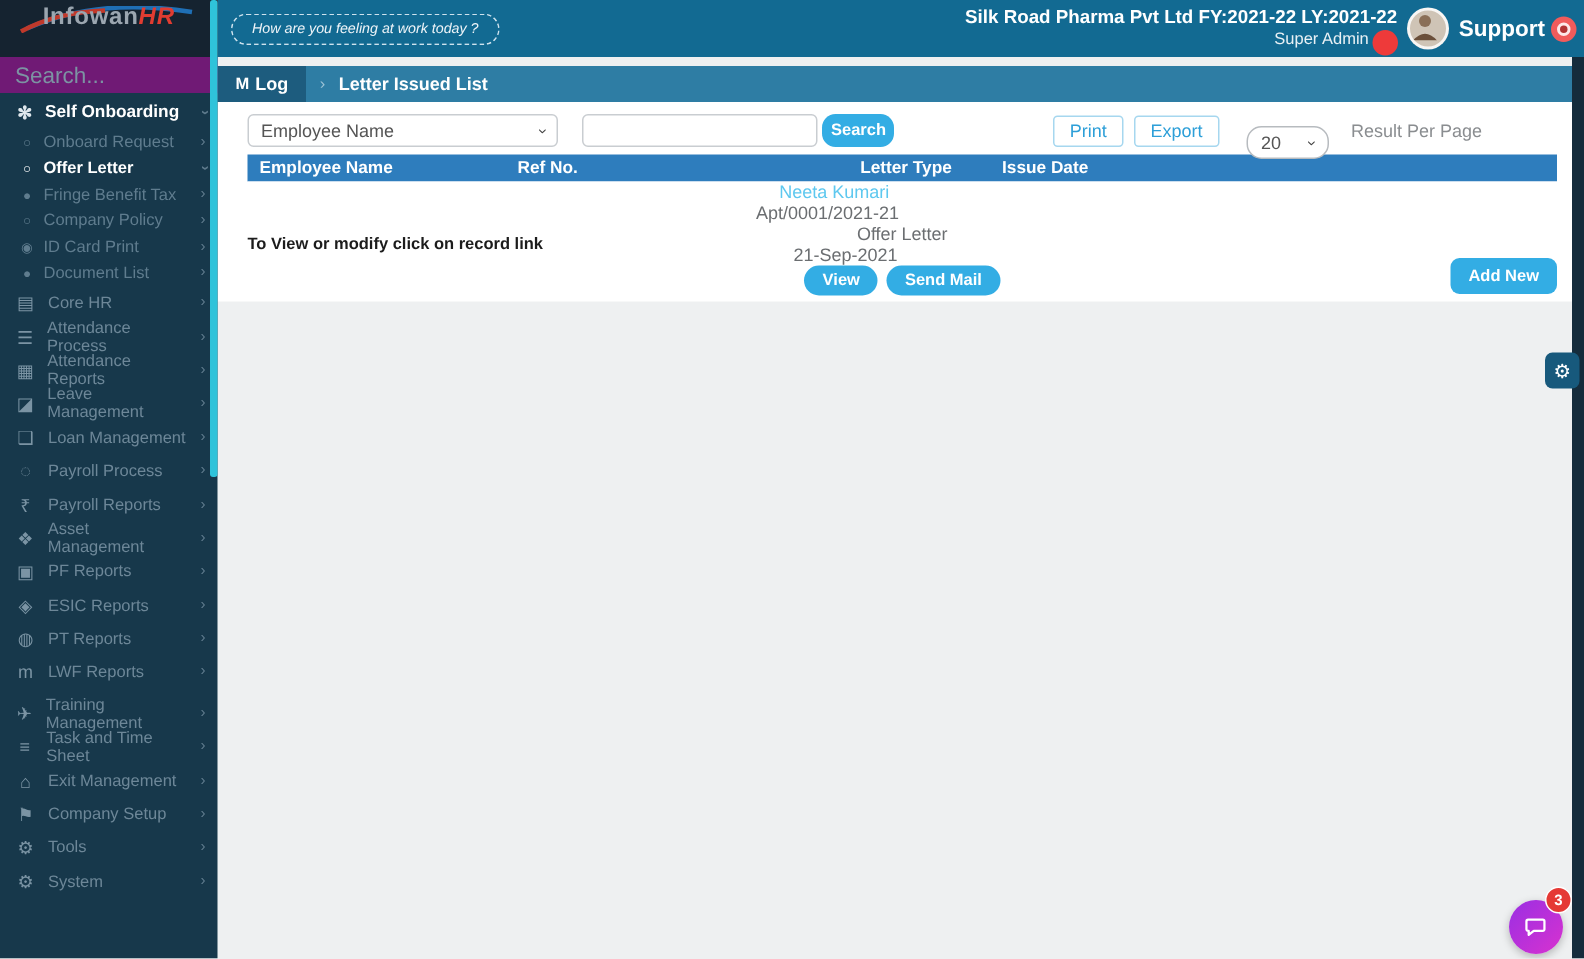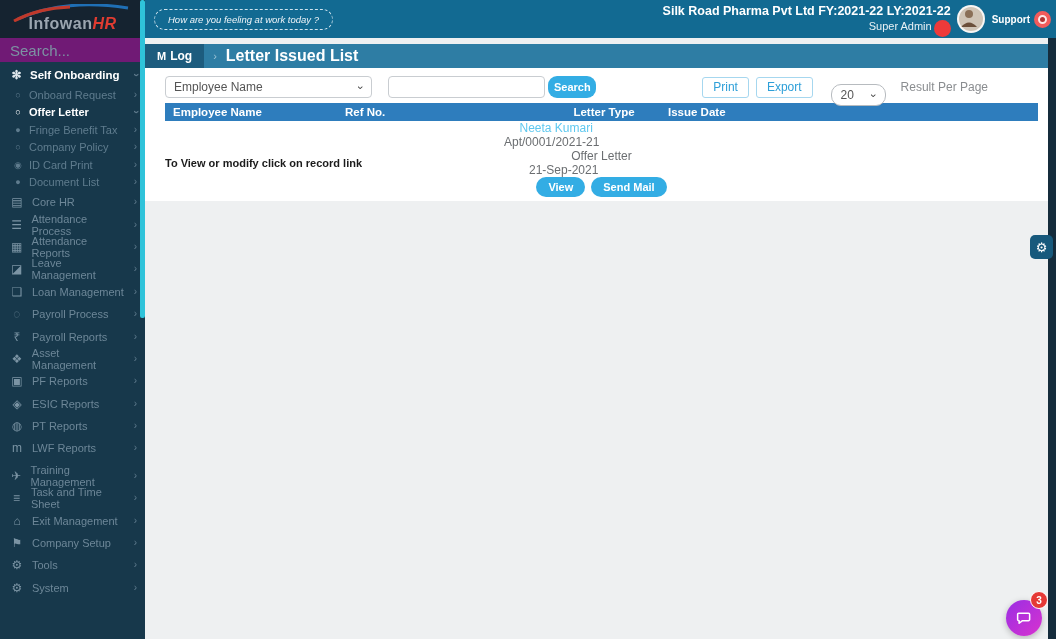--- a/index.html
+++ b/index.html
@@ -11,7 +11,7 @@
   }
   
   .sidebar{position:absolute;left:0;top:0;width:145px;height:639px;background:var(--sidebar,#17384b);z-index:3;}
-  .logo{height:38px;background:var(--logo_bg,#152330);position:relative;display:flex;align-items:flex-end;justify-content:center;padding-bottom:6px;box-sizing:border-box;}
+  .logo{height:38px;background:var(--logo_bg,#152330);position:relative;display:flex;align-items:flex-end;justify-content:center;padding-bottom:18px;box-sizing:border-box;}
   .logo svg{position:absolute;top:4px;left:10px;}
   .logo-text{font-size:16px;font-weight:bold;color:#9ba6b0;letter-spacing:.5px;line-height:1;z-index:1;}
   .logo-text .hr{color:#e03c31;font-style:italic;}

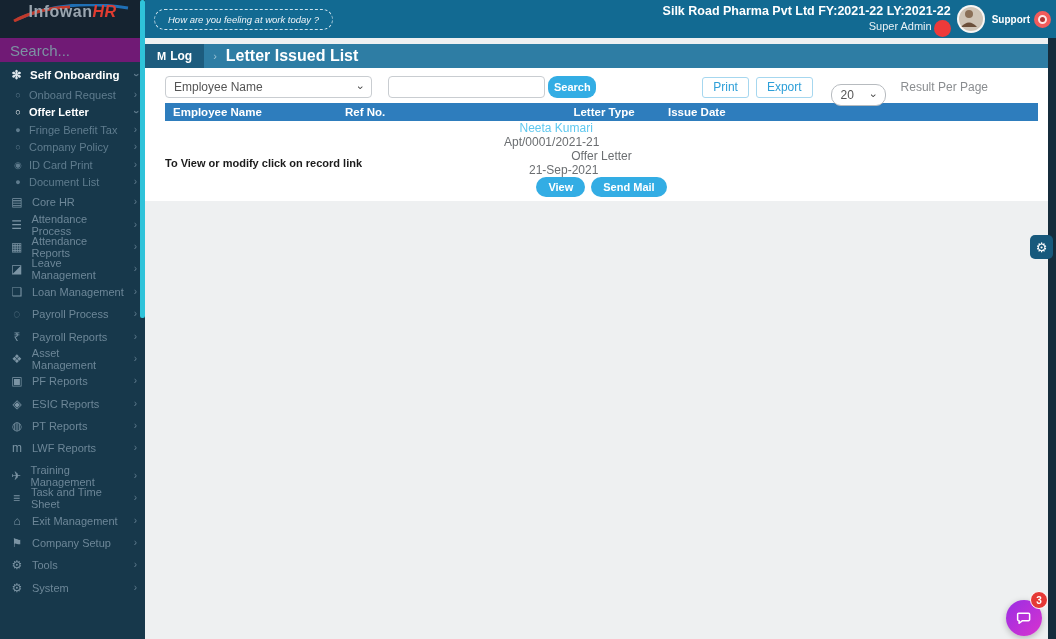--- a/index.html
+++ b/index.html
@@ -39,7 +39,7 @@
   .role-row{display:flex;justify-content:flex-end;align-items:center;font-size:11px;color:#e9f1f5;}
   .notif-dot{width:17px;height:17px;border-radius:50%;background:#ee3a3a;margin-left:2px;margin-bottom:-4px;cursor:pointer;}
   .avatar{width:24px;height:24px;border-radius:50%;margin:0 7px 0 6px;background:#cfc4b6;border:2px solid rgba(255,255,255,.85);overflow:hidden;flex:none;cursor:pointer;}
-  .support{color:#fff;font-weight:bold;font-size:10px;margin-right:4px;cursor:pointer;}
+  .support{color:#fff;font-weight:bold;font-size:15px;margin-right:4px;cursor:pointer;}
   .power-icon{width:17px;height:17px;border-radius:50%;border:4px solid #f15b5b;box-sizing:border-box;position:relative;background:#fde8e8;cursor:pointer;flex:none;}
   .power-icon::after{content:"";position:absolute;left:2px;top:2px;width:5px;height:5px;border-radius:50%;background:#b23333;}
   

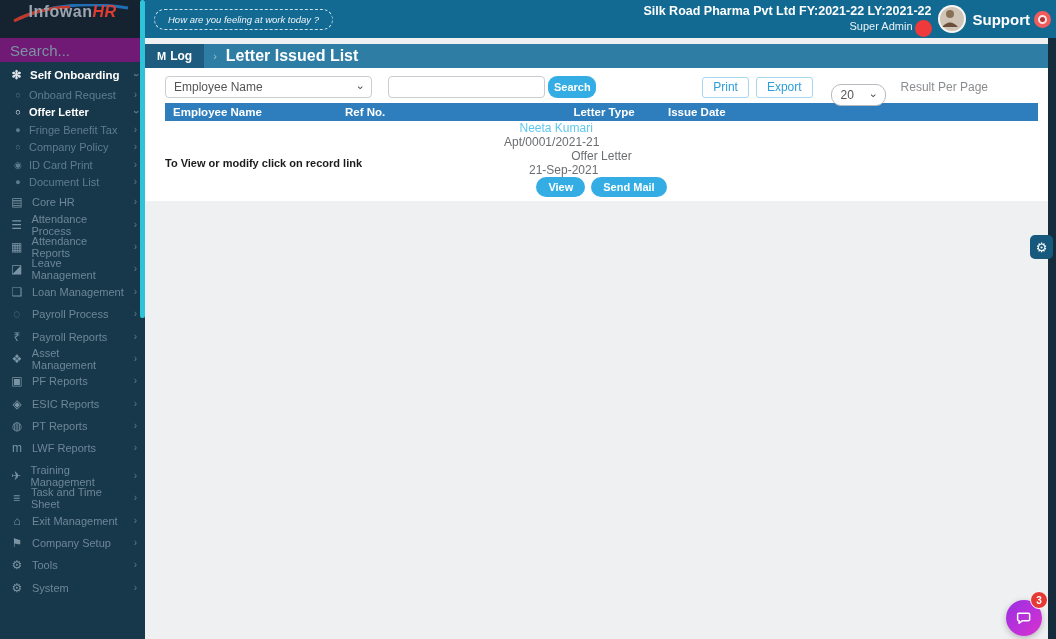--- a/index.html
+++ b/index.html
@@ -50,7 +50,7 @@
   .log-box{height:24px;background:#1d5c7e;display:flex;align-items:center;gap:4px;padding:0 12px;font-weight:bold;font-size:12px;cursor:pointer;}
   .log-ic{font-size:11px;font-weight:bold;}
   .crumb-sep{color:#9cc3d6;margin:0 9px;font-size:11px;}
-  .crumb-title{font-weight:bold;font-size:16px;}
+  .crumb-title{font-weight:bold;font-size:12px;}
   .panel{background:#fff;height:128px;padding:5px 10px 0 20px;box-sizing:content-box;}
   .controls{display:flex;align-items:center;height:28px;}
   .sel{height:22px;border:1px solid #c9cdd1;border-radius:4px;display:flex;align-items:center;font-size:12px;color:#555;background:#fff;cursor:pointer;box-sizing:border-box;}

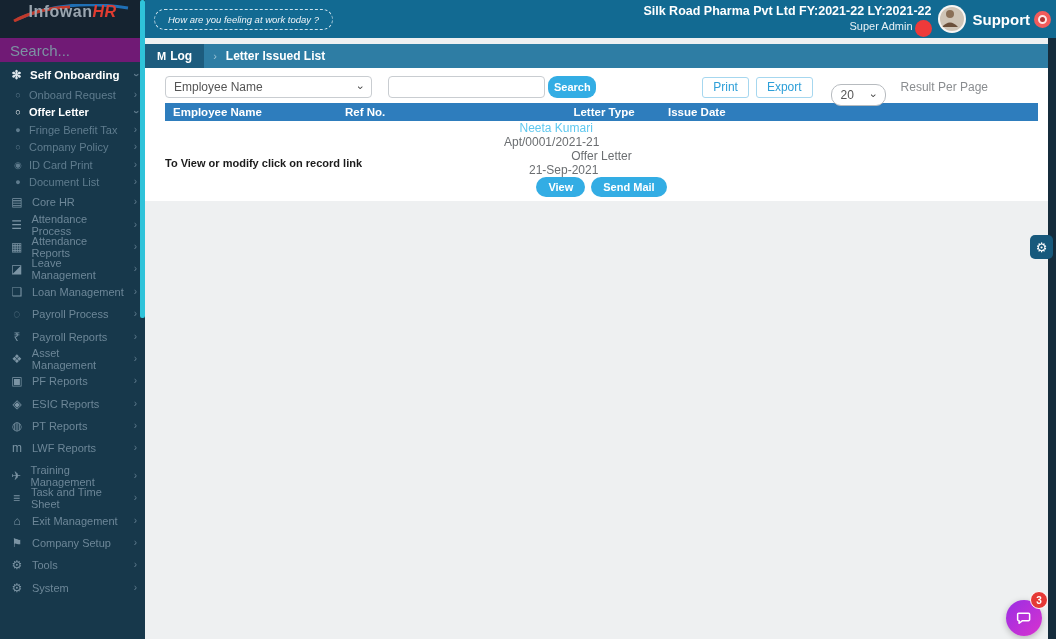--- a/index.html
+++ b/index.html
@@ -301,6 +301,9 @@
     </div>
 
     <div class="footnote">To View or modify click on record link</div>
+    <div class="addnew-row">
+      <button class="addnew">Add New</button>
+    </div>
   </div>
 </div>
 

